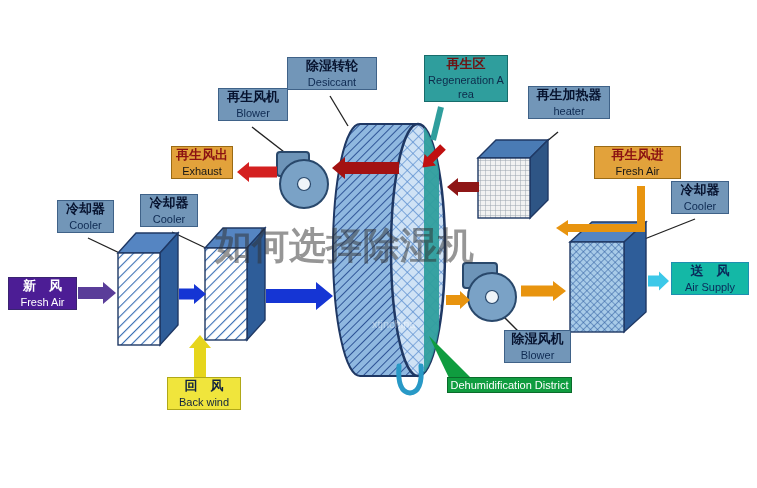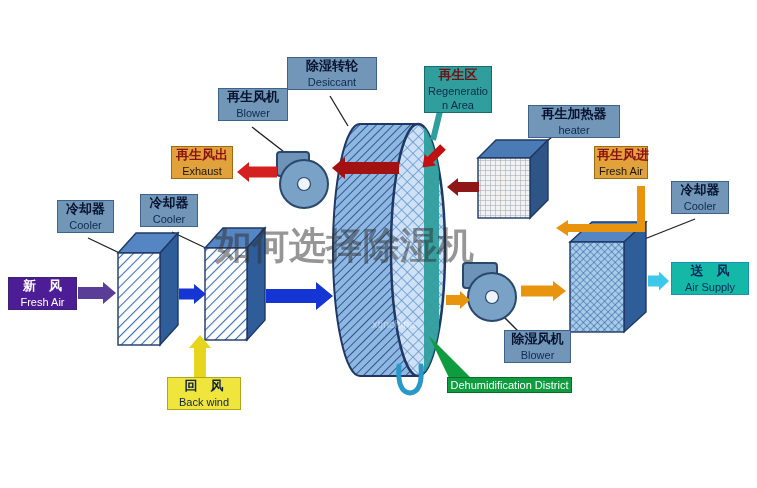--- a/index.html
+++ b/index.html
@@ -147,7 +147,7 @@
   <div class="en">Desiccant</div>
 </div>
 
-<div class="lbl teal brk" style="left:424px;top:66px;width:68px">
+<div class="lbl teal brk" style="left:424px;top:55px;width:84px">
   <div class="zh">再生区</div>
   <div class="en">Regeneration Area</div>
 </div>

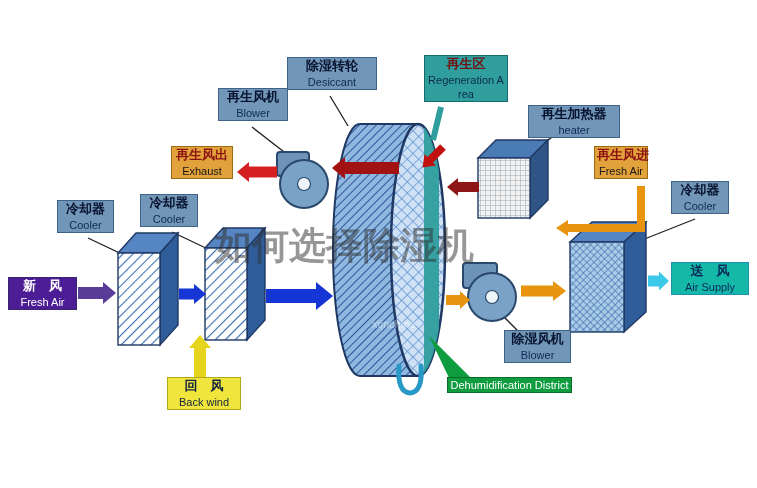--- a/index.html
+++ b/index.html
@@ -157,7 +157,7 @@
   <div class="en">Blower</div>
 </div>
 
-<div class="lbl blue" style="left:528px;top:105px;width:92px">
+<div class="lbl blue" style="left:528px;top:86px;width:82px">
   <div class="zh">再生加热器</div>
   <div class="en">heater</div>
 </div>

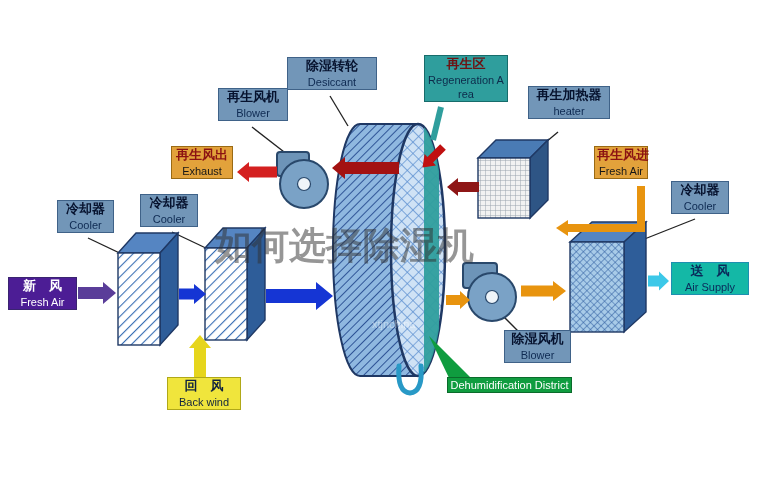--- a/index.html
+++ b/index.html
@@ -167,7 +167,7 @@
   <div class="en">Exhaust</div>
 </div>
 
-<div class="lbl orange" style="left:594px;top:146px;width:54px">
+<div class="lbl orange" style="left:594px;top:146px;width:87px">
   <div class="zh">再生风进</div>
   <div class="en">Fresh Air</div>
 </div>

